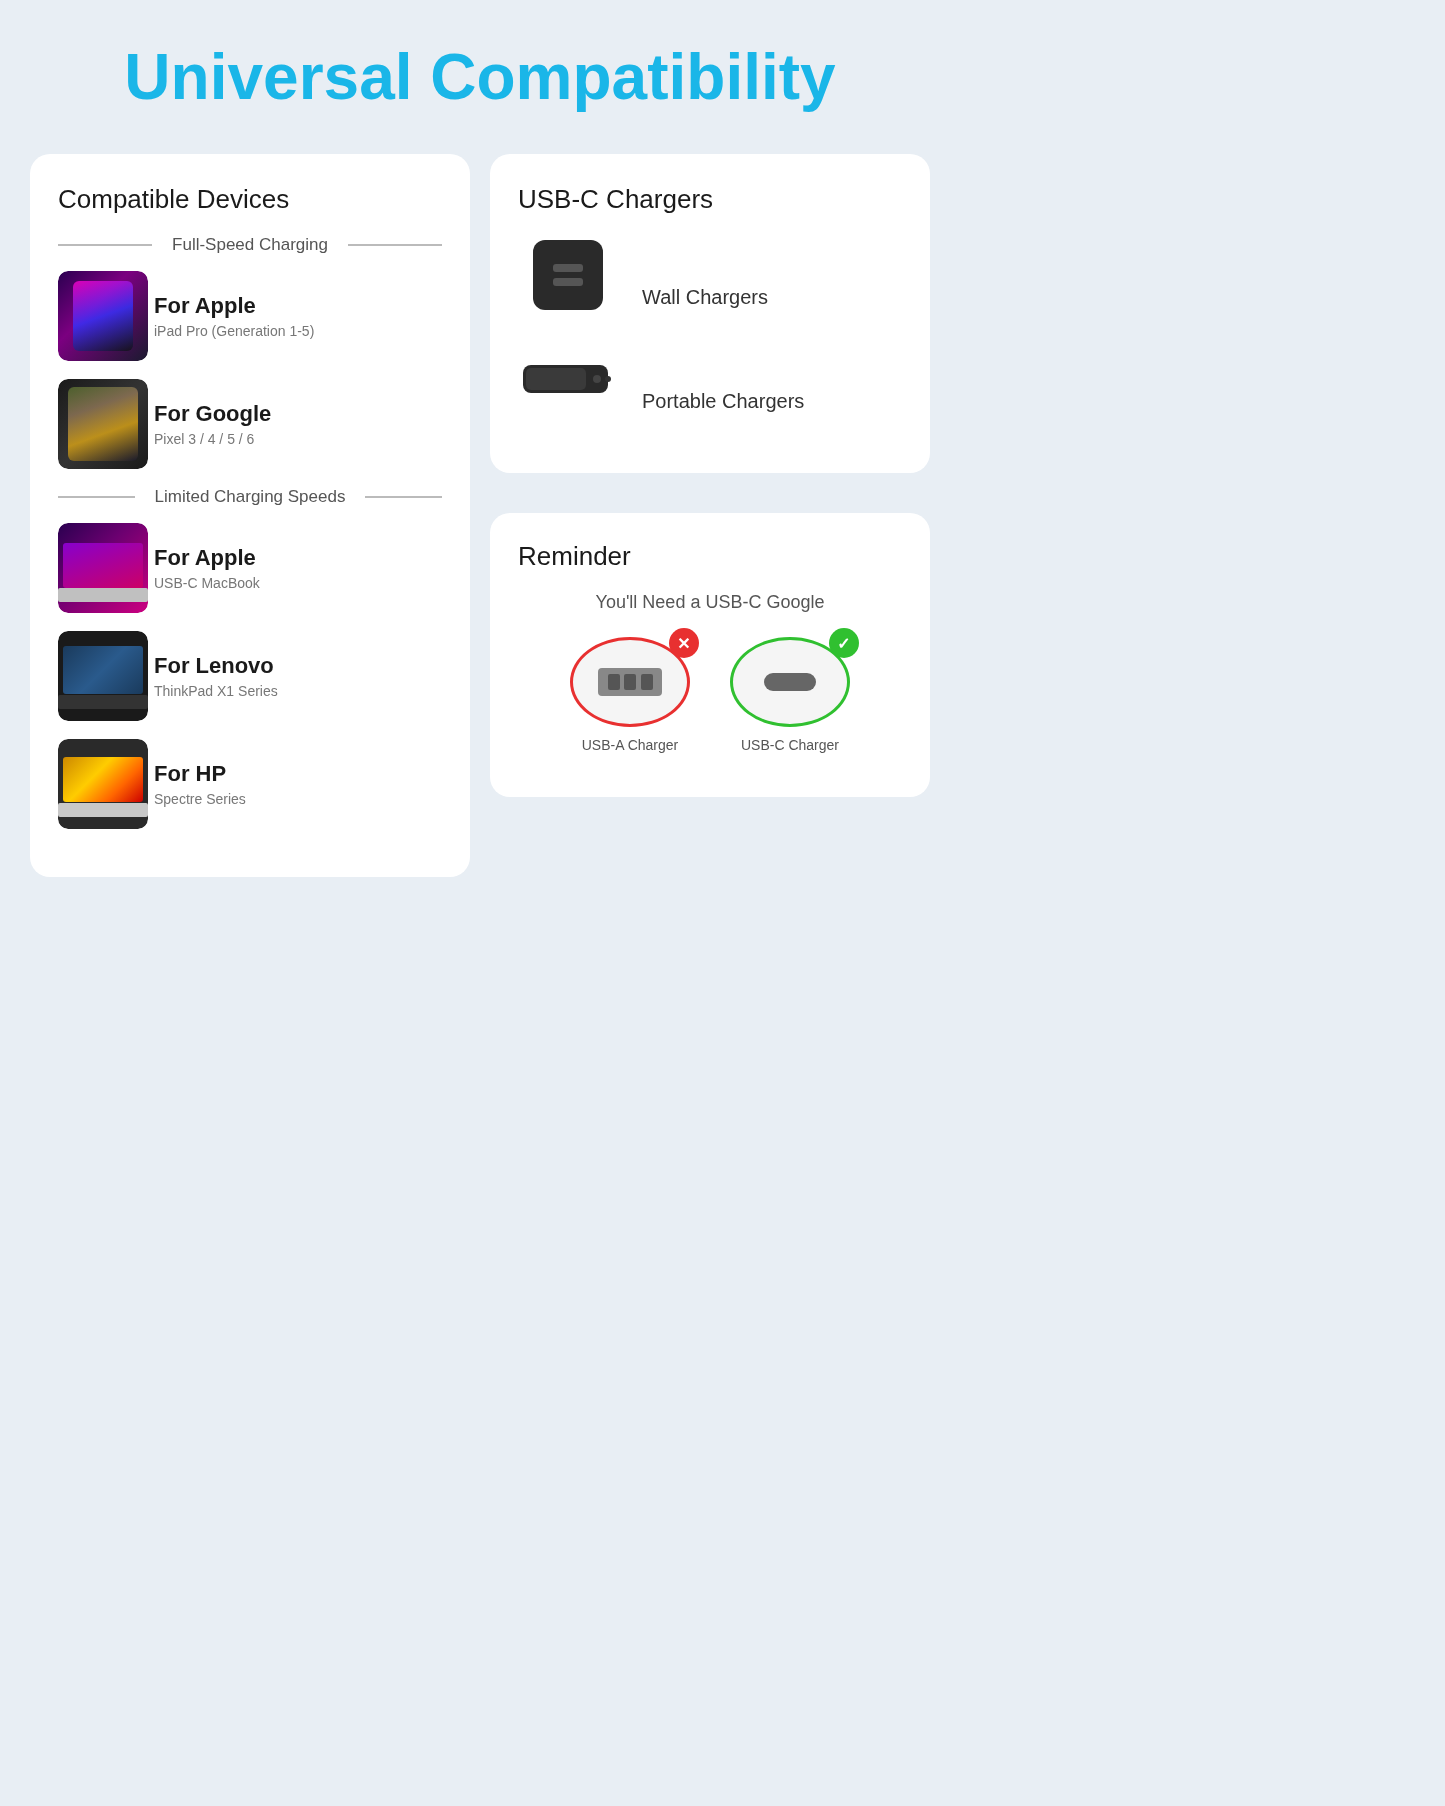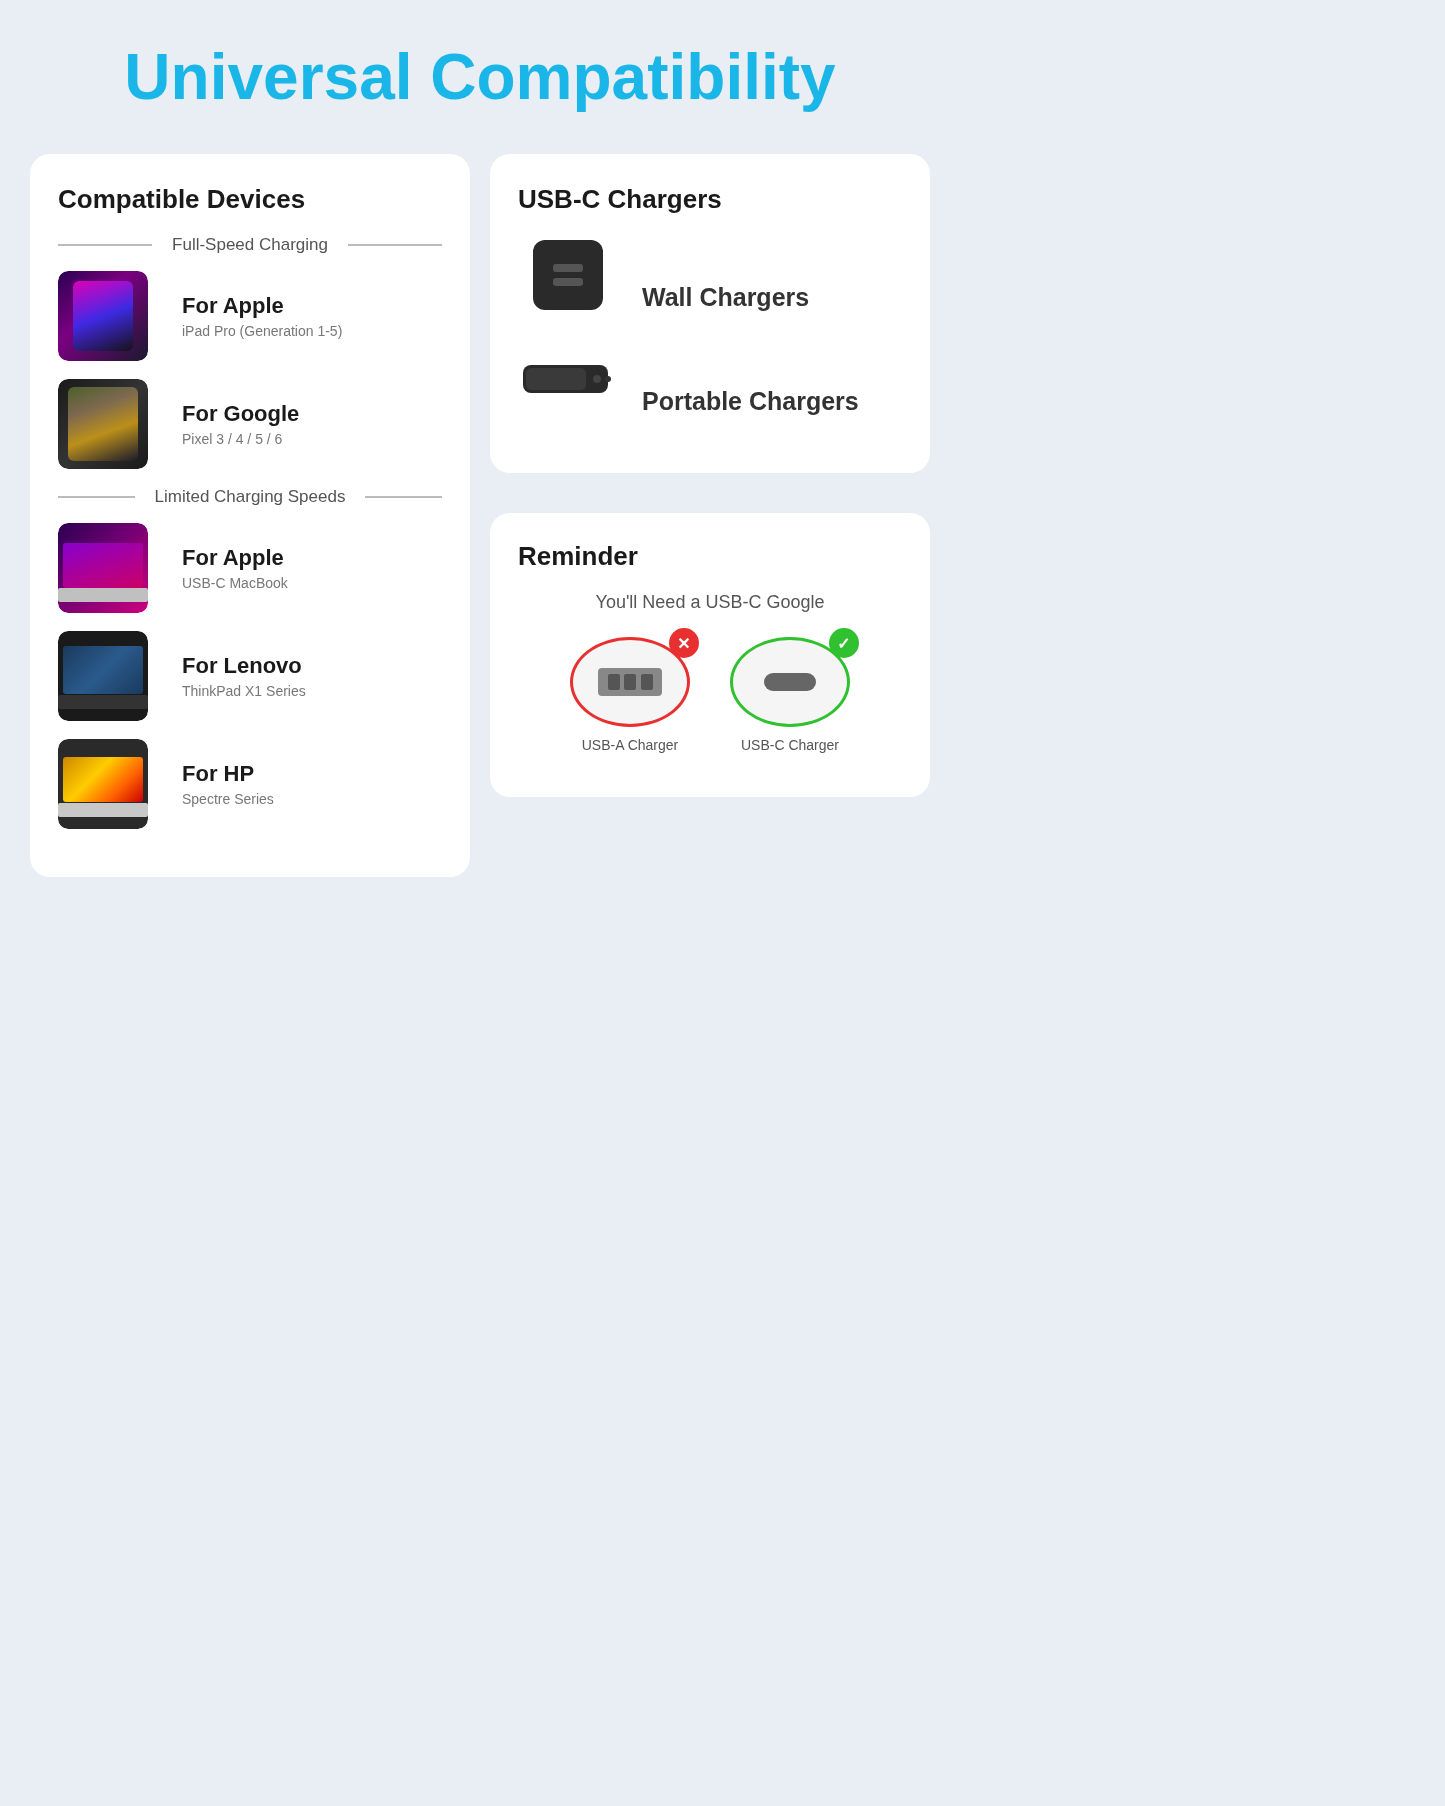--- a/index.html
+++ b/index.html
@@ -33,7 +33,7 @@
     }
     .card-title {
       font-size: 26px;
-      font-weight: 700;
+      font-weight: 400;
       color: #1a1a1a;
       margin-bottom: 20px;
     }

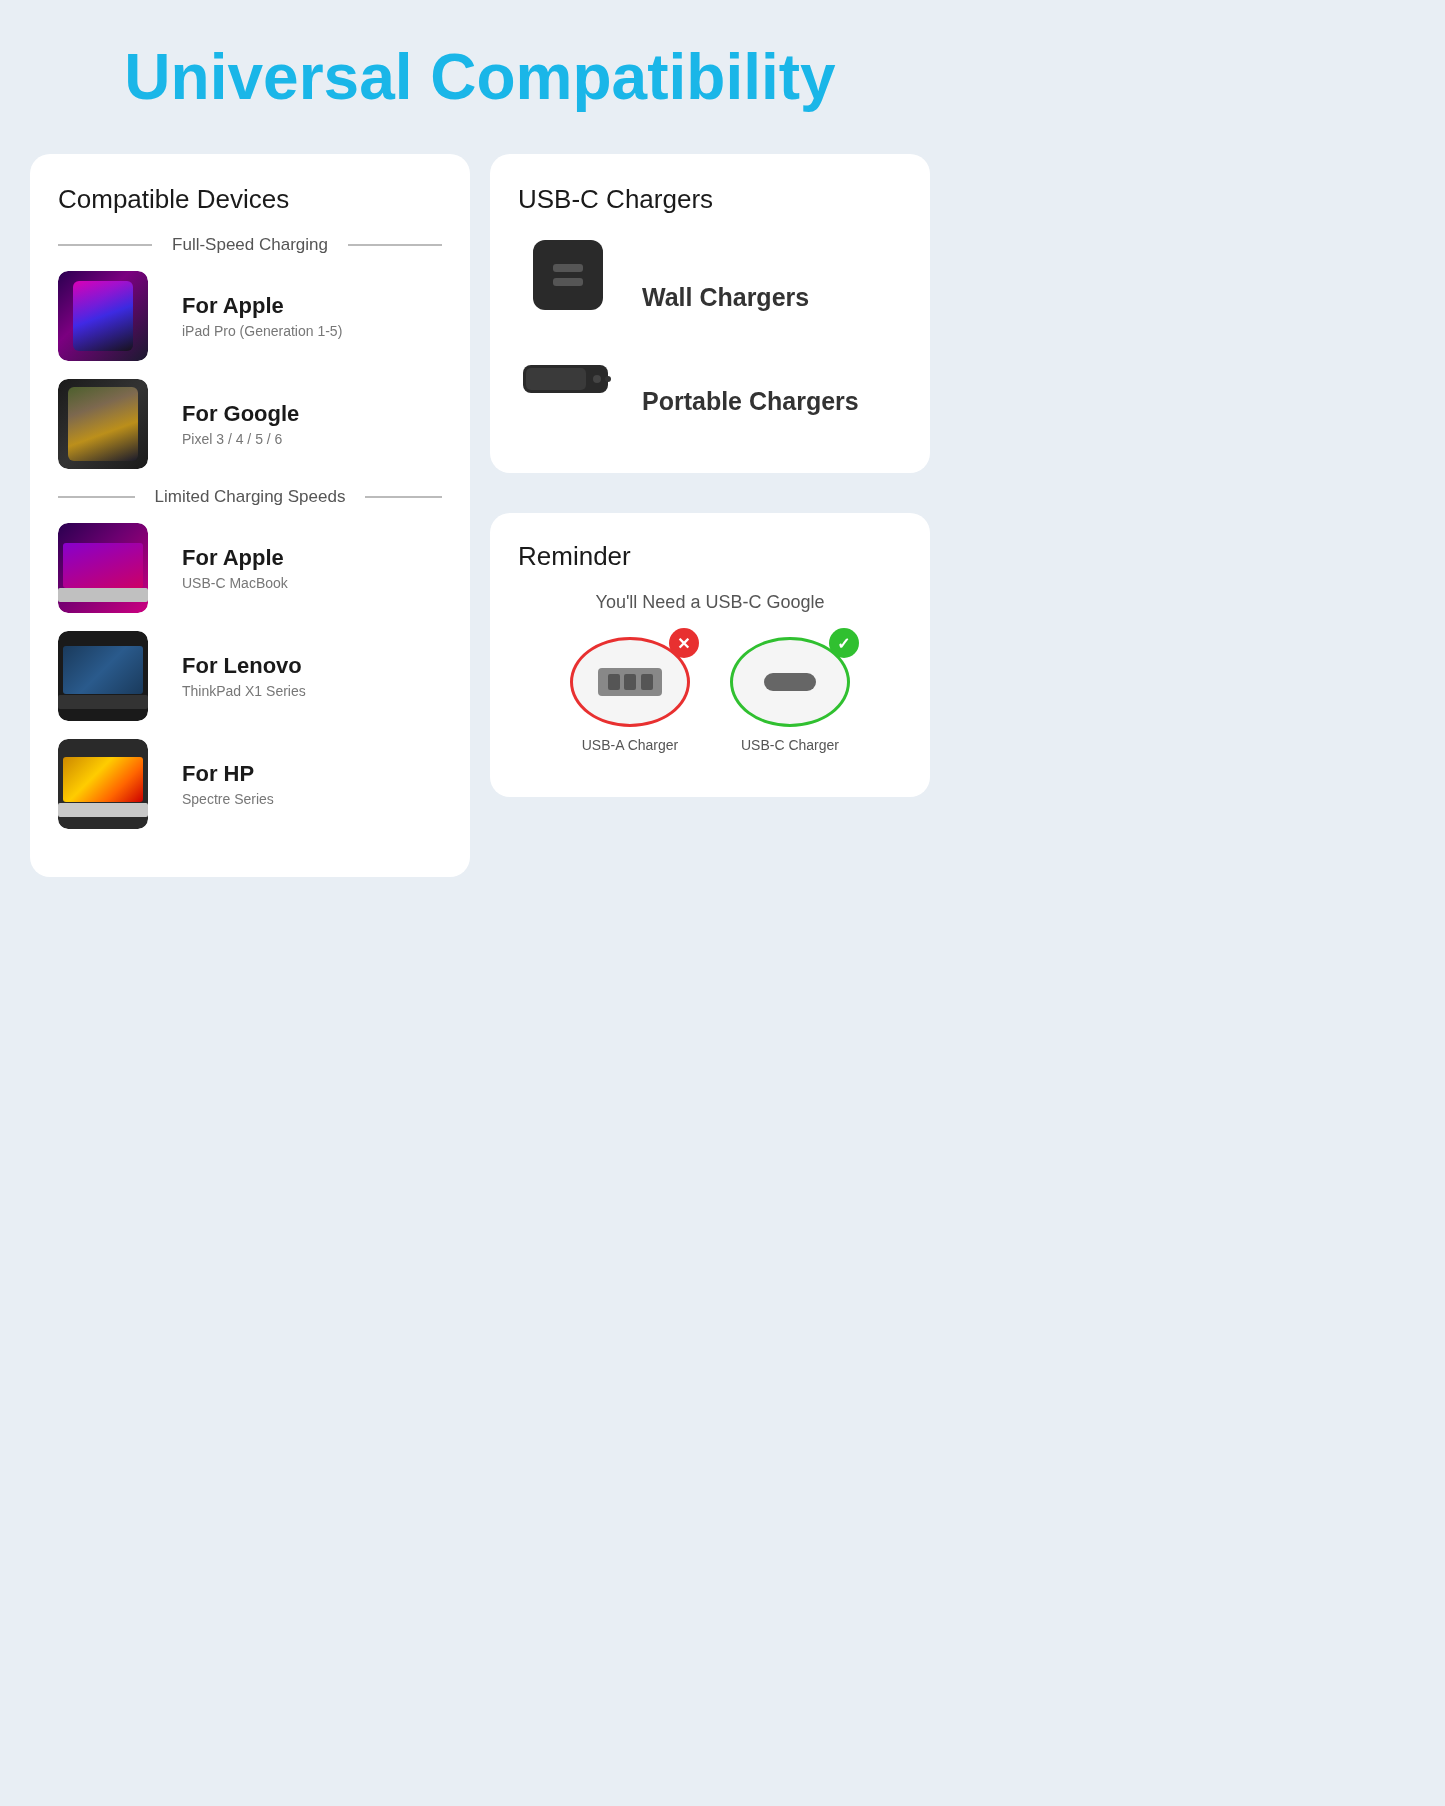--- a/index.html
+++ b/index.html
@@ -55,7 +55,7 @@
     .device-item {
       display: flex;
       align-items: center;
-      gap: 34px;
+      gap: 6px;
       margin-bottom: 18px;
     }
     .device-img-box {

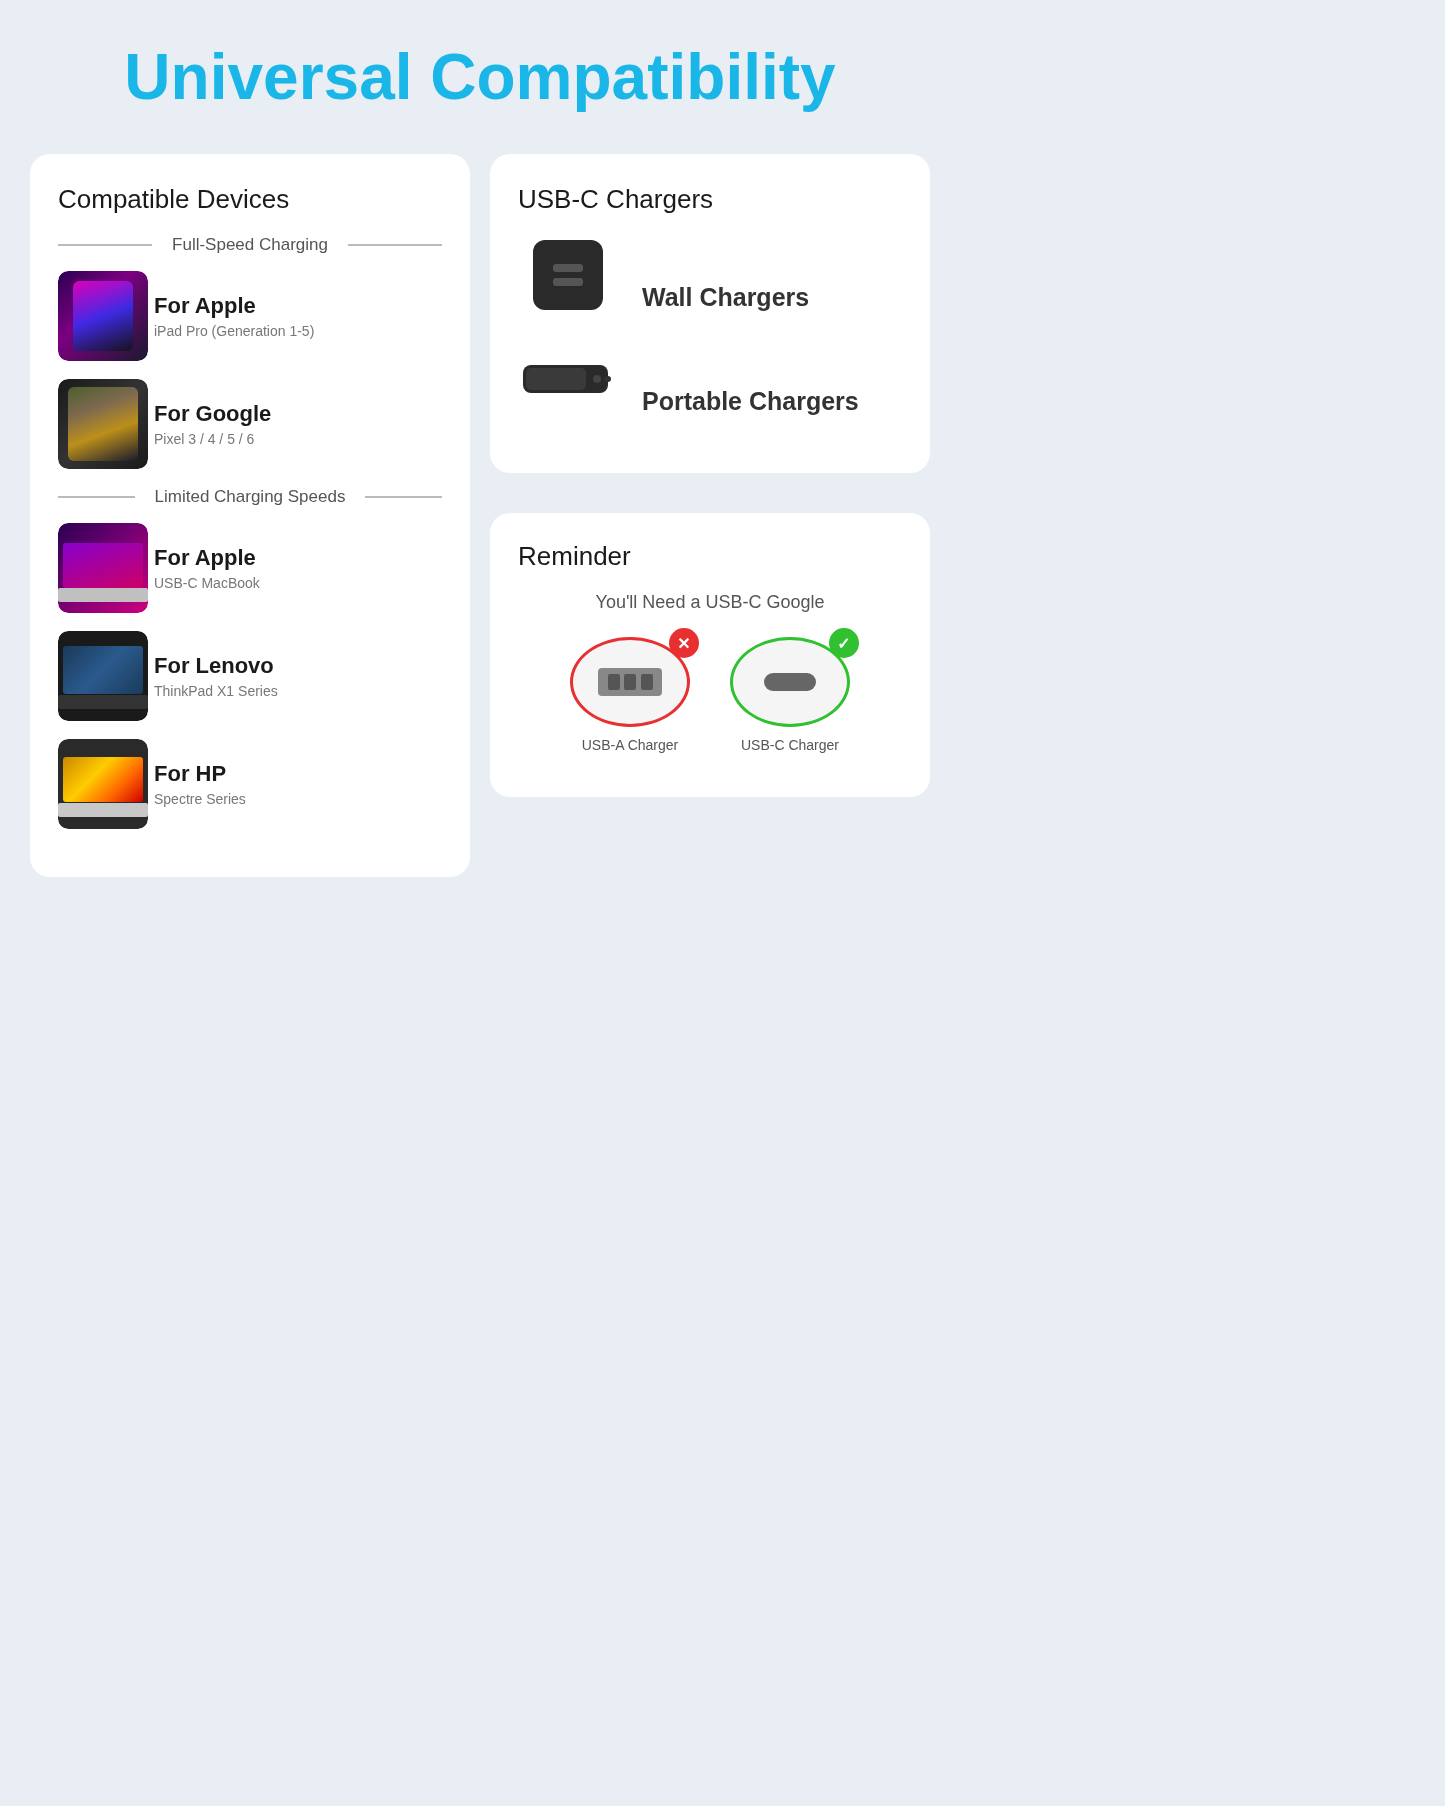--- a/index.html
+++ b/index.html
@@ -239,9 +239,9 @@
       border-radius: 3px;
     }
     .charger-label {
-      font-size: 25px;
+      font-size: 20px;
       color: #333;
-      font-weight: 700;
+      font-weight: 400;
       margin-top: 44px;
     }
     

